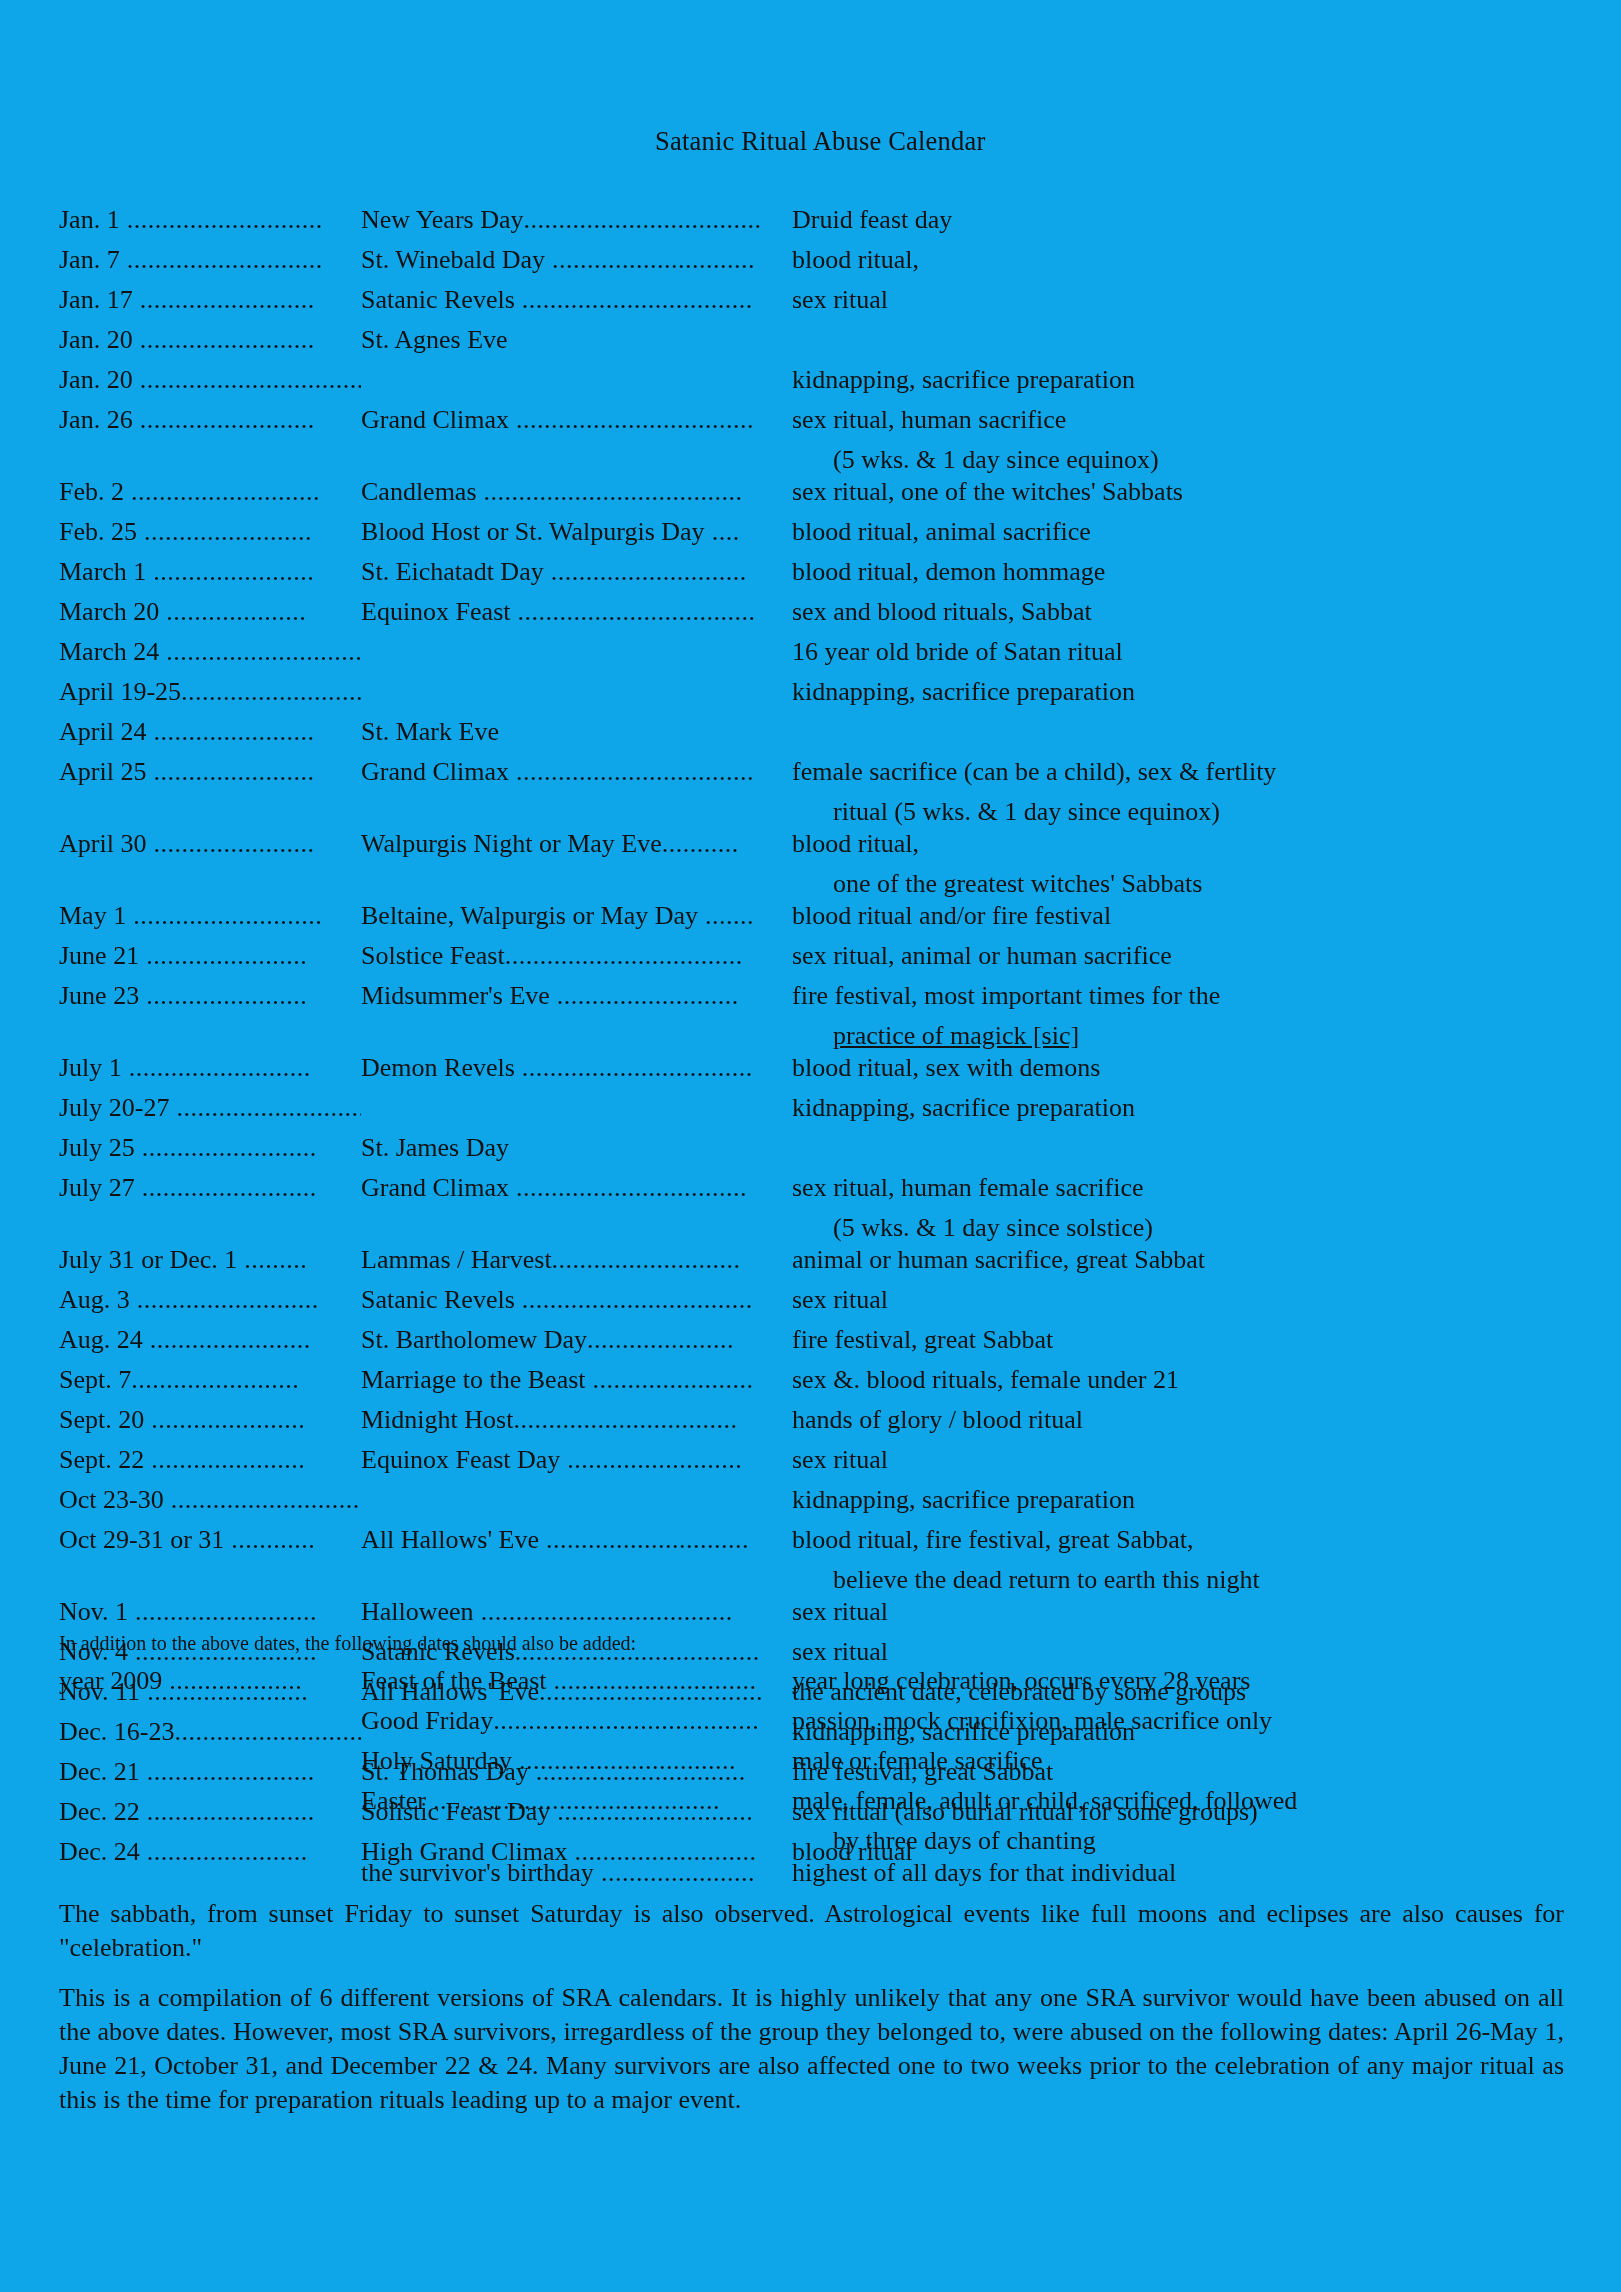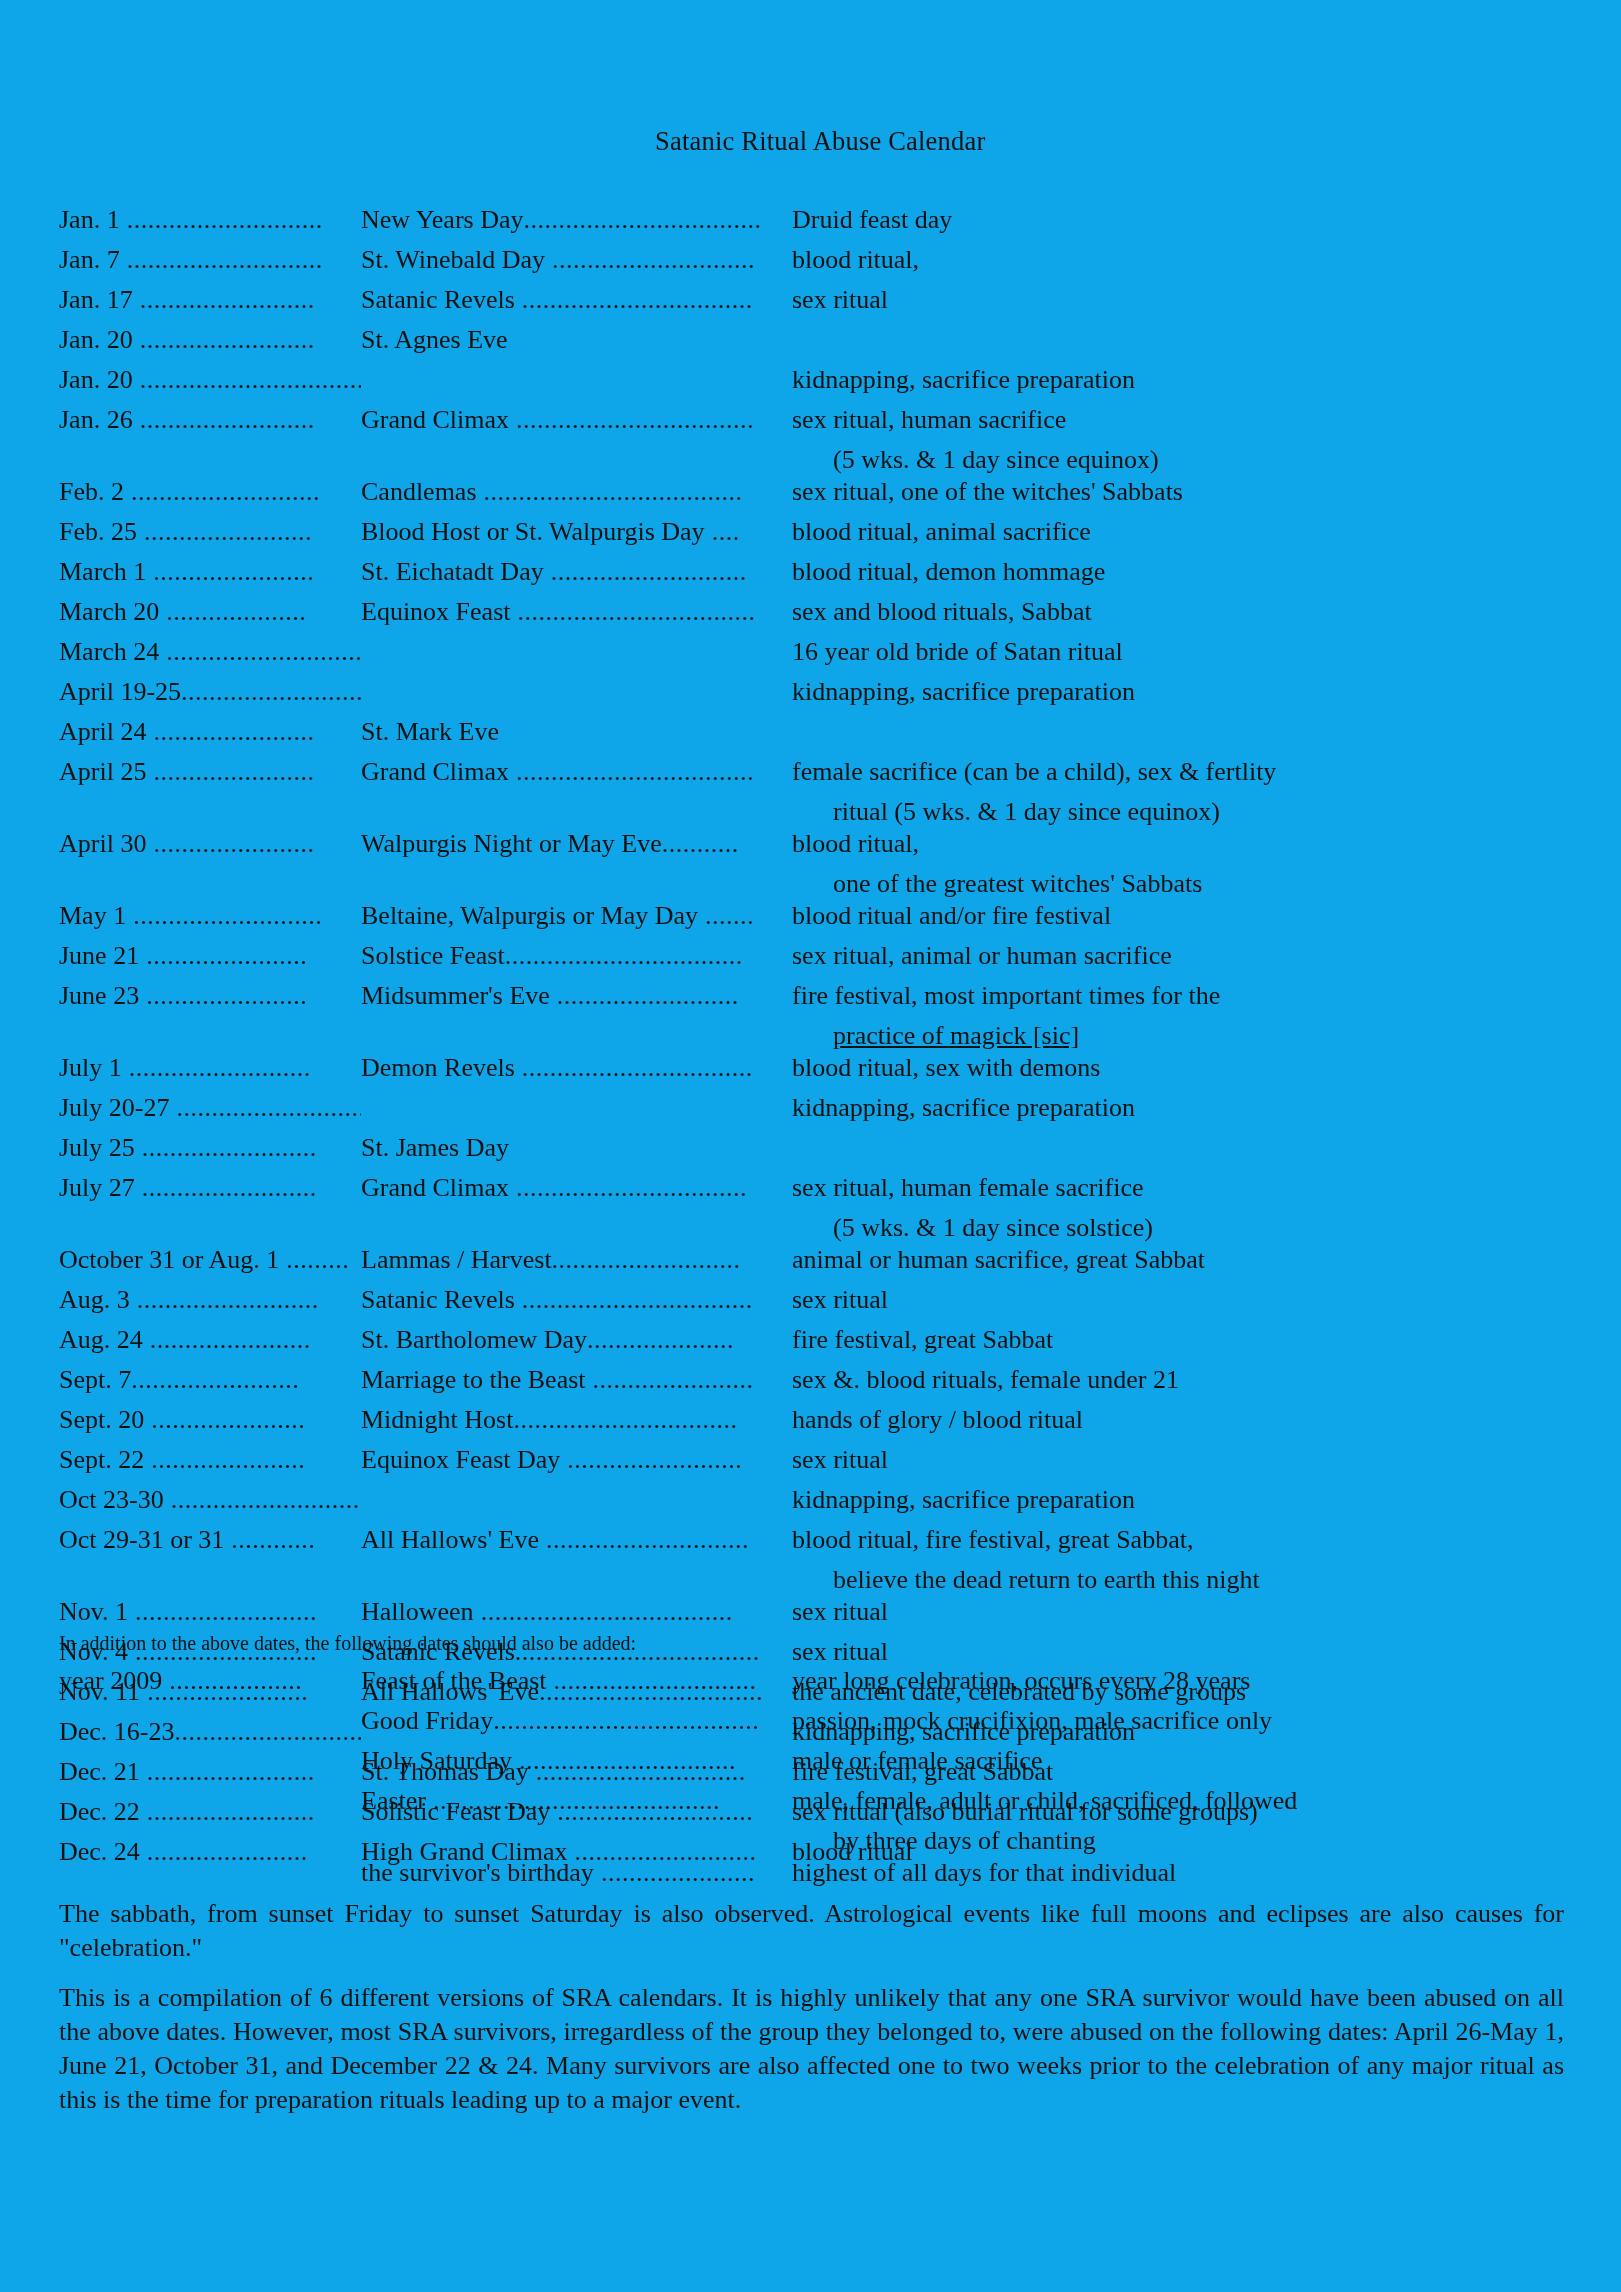--- a/index.html
+++ b/index.html
@@ -174,7 +174,7 @@
         <div class="cont" style="padding-left: 774px;">(5 wks. &amp; 1 day since solstice)</div>
       </div>
       <div>
-        <div class="row"><span class="seg c1"><span>October 31 or Aug. 1</span><span class="lead"> .........</span></span><span class="seg c2"><span>Lammas / Harvest</span><span class="lead">...........................</span></span><span class="seg c3"> animal or human sacrifice, great Sabbat</span></div>
+        <div class="row"><span class="seg c1"><span>July 31 or Dec. 1</span><span class="lead"> .........</span></span><span class="seg c2"><span>Lammas / Harvest</span><span class="lead">...........................</span></span><span class="seg c3"> animal or human sacrifice, great Sabbat</span></div>
       </div>
       <div>
         <div class="row"><span class="seg c1"><span>Aug. 3</span><span class="lead"> ..........................</span></span><span class="seg c2"><span>Satanic Revels</span><span class="lead"> .................................</span></span><span class="seg c3"> sex ritual</span></div>

